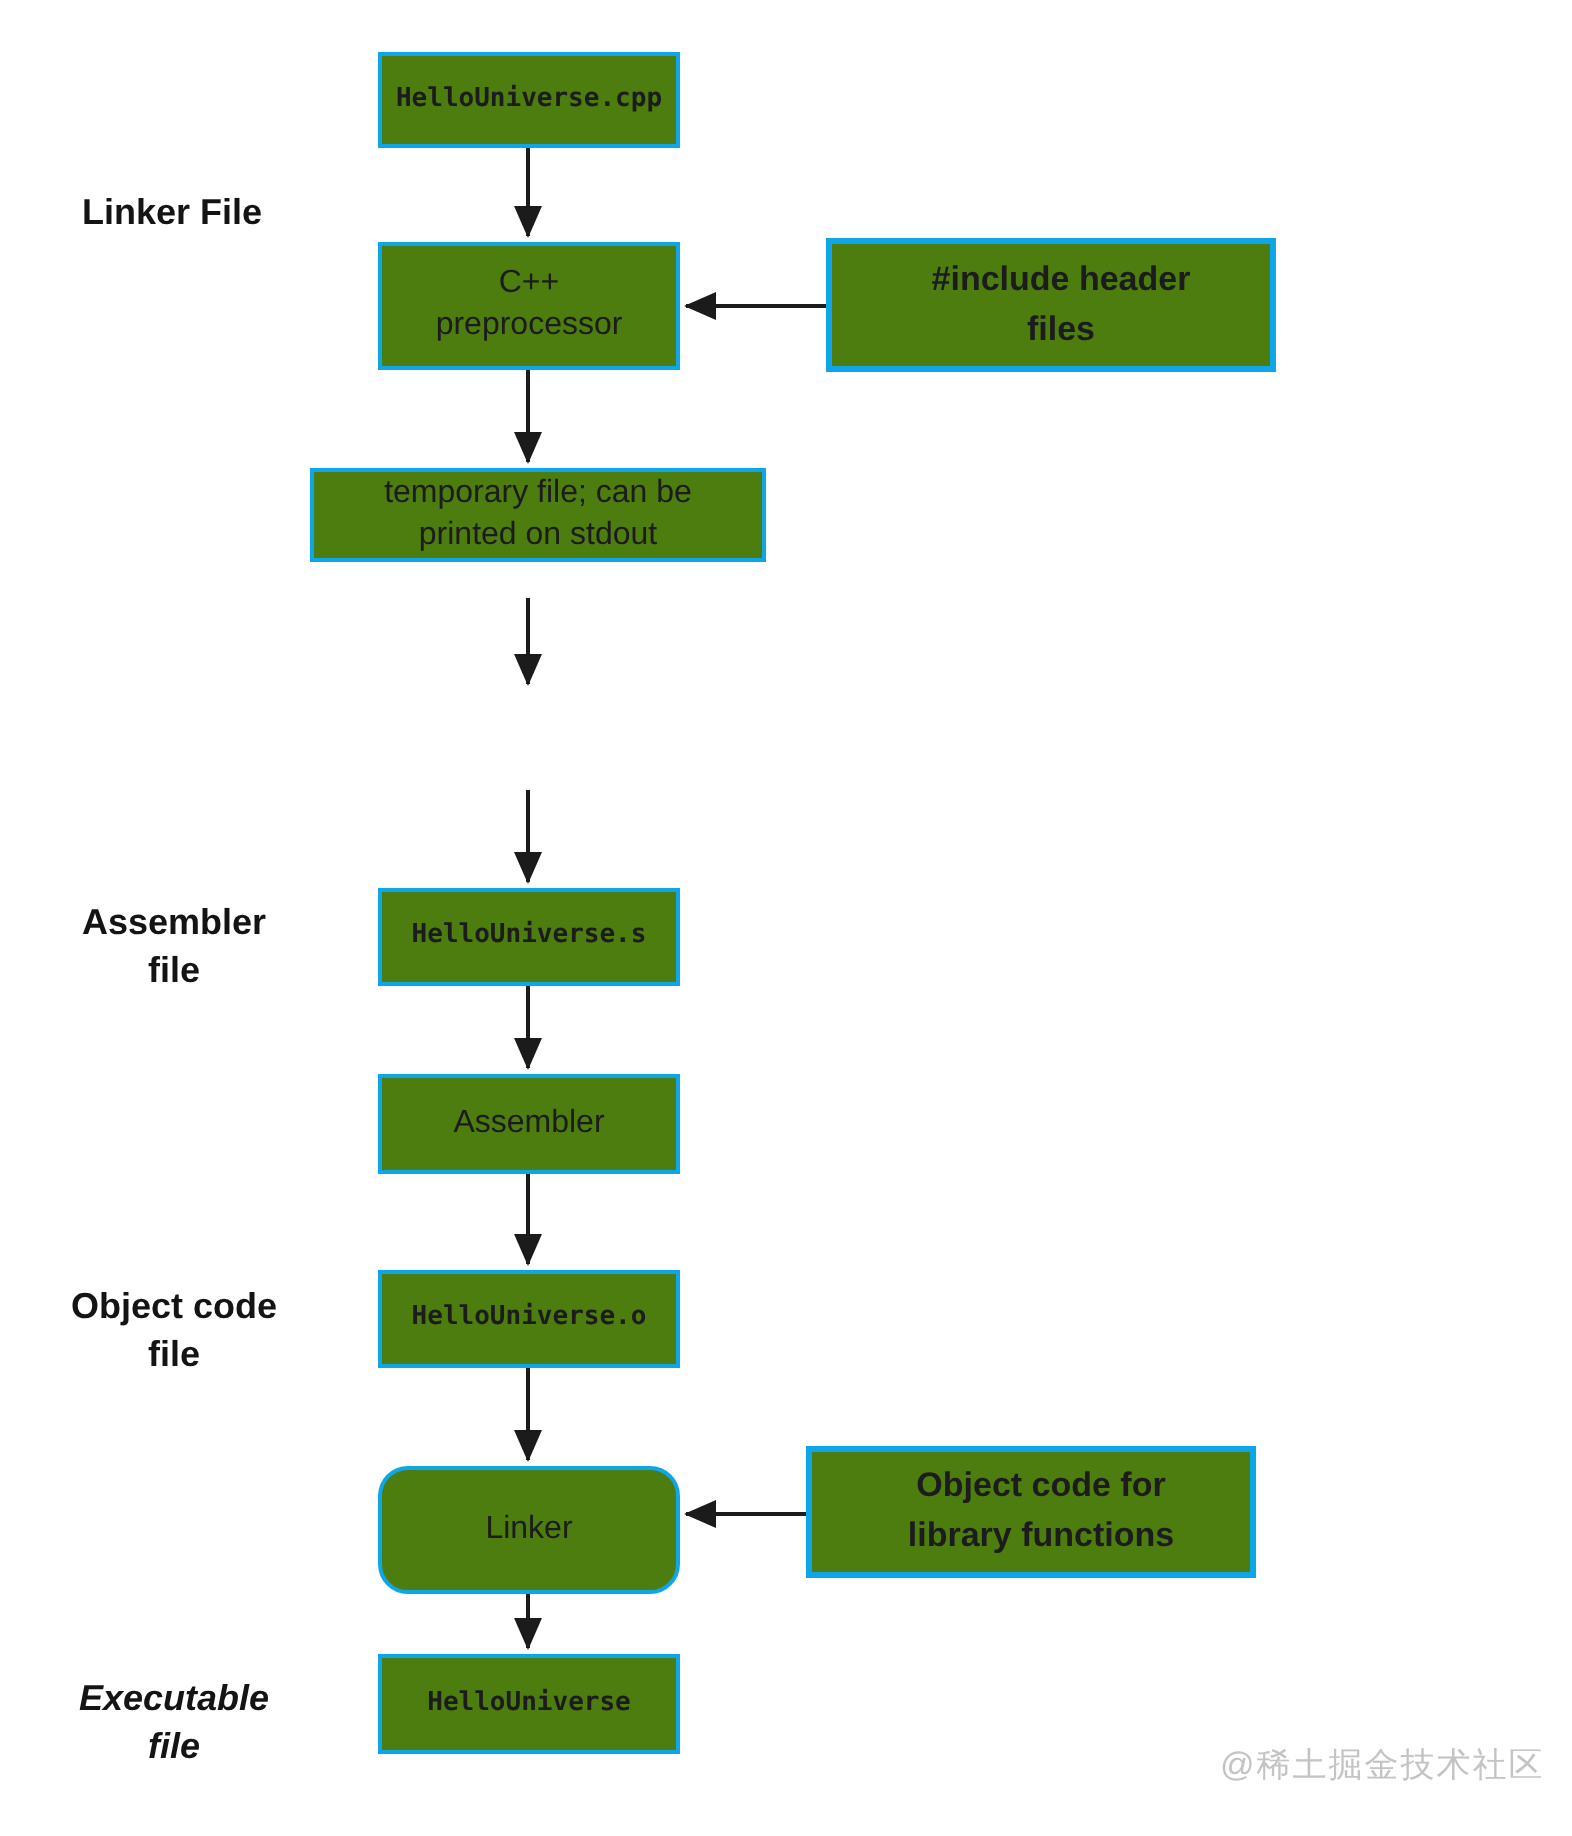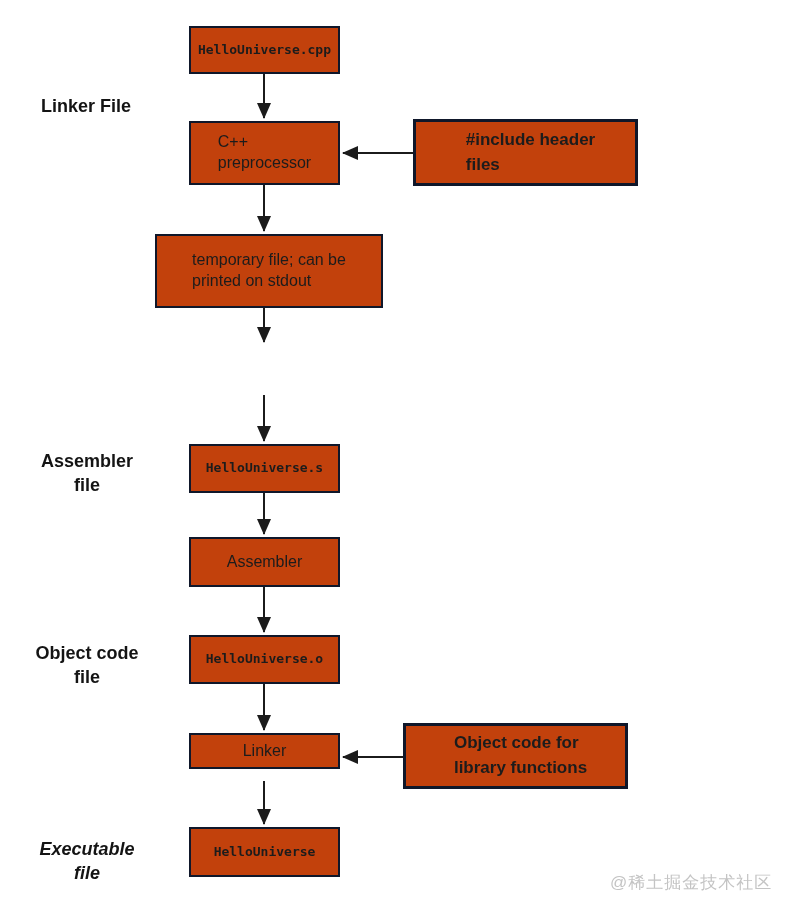--- a/index.html
+++ b/index.html
@@ -21,12 +21,12 @@
   .node {
     position: absolute;
     box-sizing: border-box;
-    border: 2px solid #0f172a;
-    background: #c2410c;
+    border: 2px solid #0ea5e9;
+    background: #4d7c0f;
     display: flex;
     align-items: center;
     justify-content: center;
-    text-align: left;
+    text-align: center;
     white-space: pre-line;
     font-size: 16px;
     line-height: 1.3;

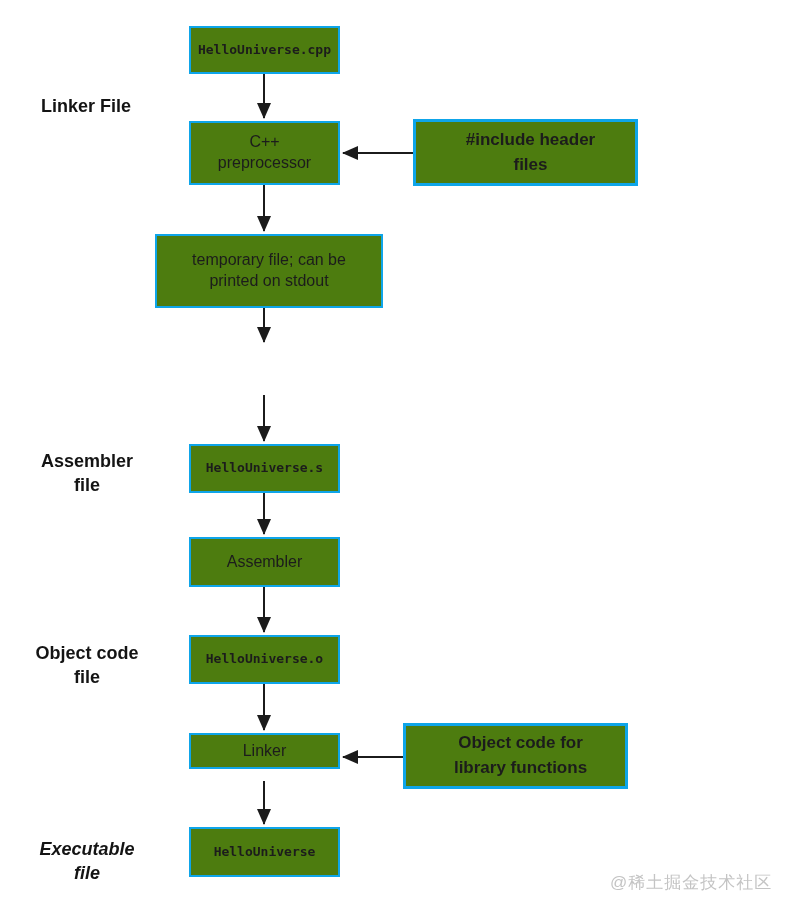--- a/index.html
+++ b/index.html
@@ -55,7 +55,7 @@
   
   .n-source      { left: 189px; top:  26px; width: 151px; height: 48px; }
   .n-preproc     { left: 189px; top: 121px; width: 151px; height: 64px; }
-  .n-temp        { left: 155px; top: 234px; width: 228px; height: 74px; }
+  .n-temp        { left: 155px; top: 234px; width: 228px; height: 47px; }
   .n-compiler    { left: 190px; top: 345px; width: 150px; height: 50px; }
   .n-asmfile     { left: 189px; top: 444px; width: 151px; height: 49px; }
   .n-assembler   { left: 189px; top: 537px; width: 151px; height: 50px; }

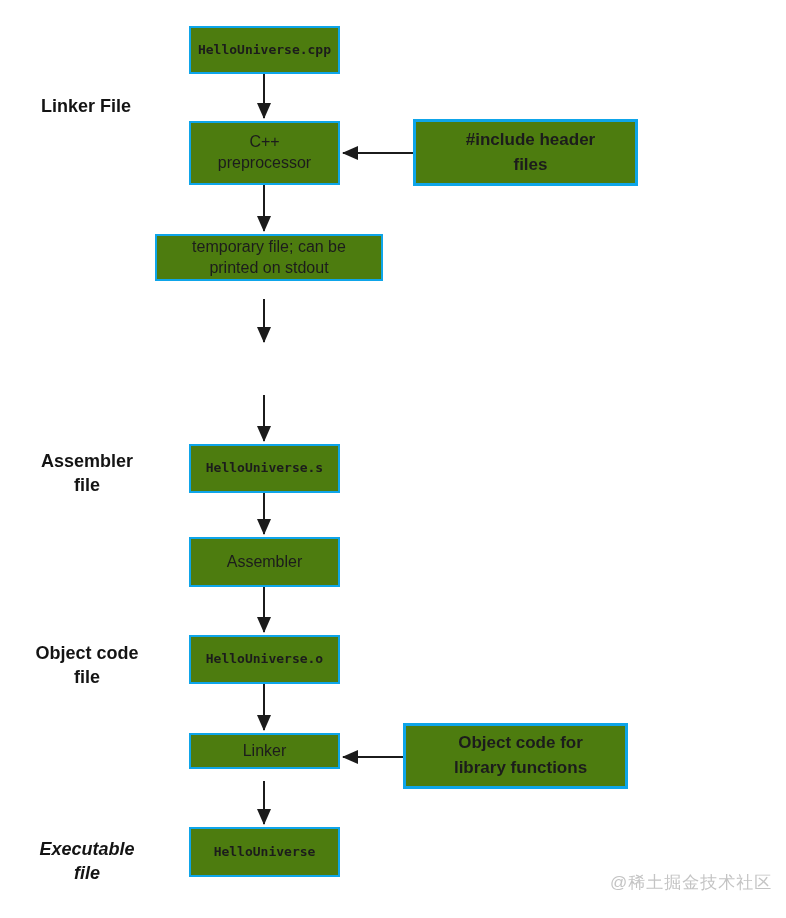--- a/index.html
+++ b/index.html
@@ -60,7 +60,7 @@
   .n-asmfile     { left: 189px; top: 444px; width: 151px; height: 49px; }
   .n-assembler   { left: 189px; top: 537px; width: 151px; height: 50px; }
   .n-objfile     { left: 189px; top: 635px; width: 151px; height: 49px; }
-  .n-linker      { left: 189px; top: 733px; width: 151px; height: 36px; }
+  .n-linker      { left: 189px; top: 733px; width: 151px; height: 64px; border-radius: 15px; }
   .n-exe         { left: 189px; top: 827px; width: 151px; height: 50px; }
   
   .n-include     { left: 413px; top: 119px; width: 225px; height: 67px; }

